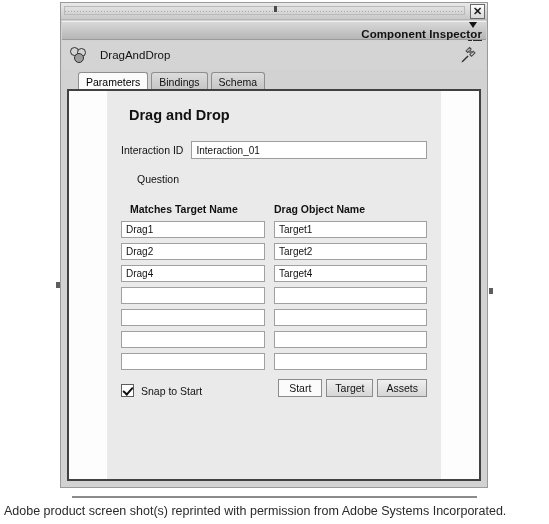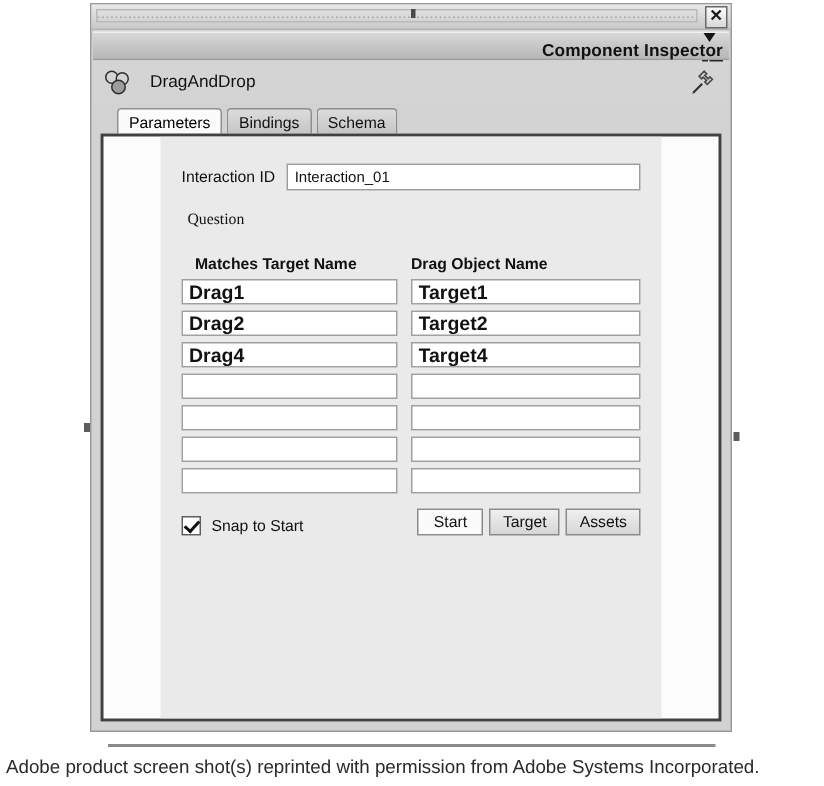--- a/index.html
+++ b/index.html
@@ -441,6 +441,7 @@
   <div id="content-frame">
     <div id="content-inner">
 
+      <div id="form-title">Drag and Drop</div>
 
       <div class="field-row">
         <div class="field-label">Interaction ID</div>

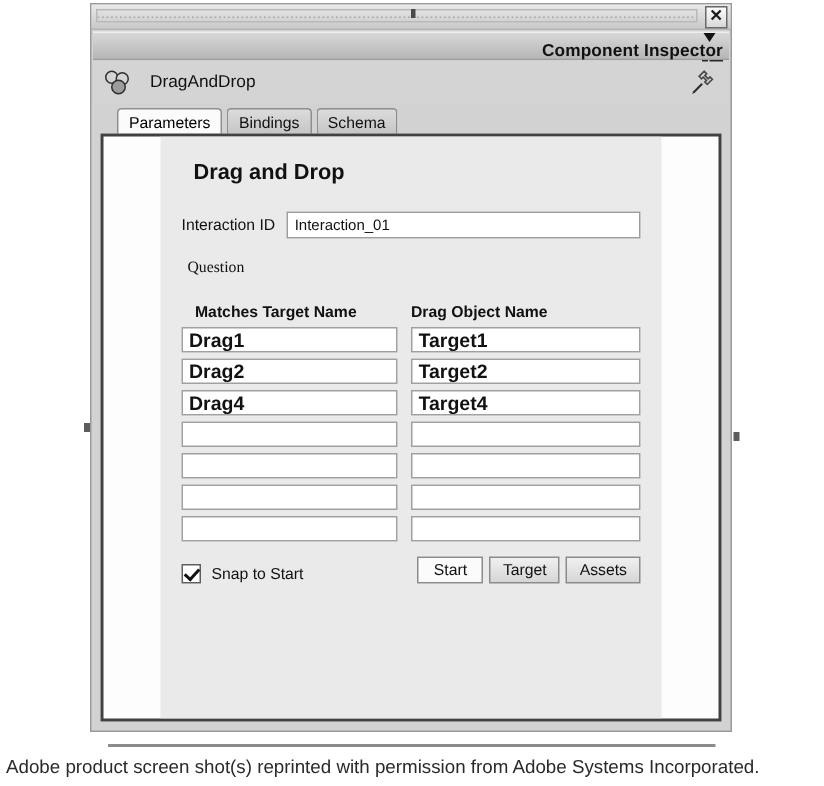--- a/index.html
+++ b/index.html
@@ -258,8 +258,7 @@
   #question-label {
     font-size: 10.5px;
     color: #111;
-    margin: 14px 0 3px 4px;
-    font-family: Liberation Serif, serif;
+    margin: 14px 0 3px 16px;
   }
   #question-box {
     width: 100%;

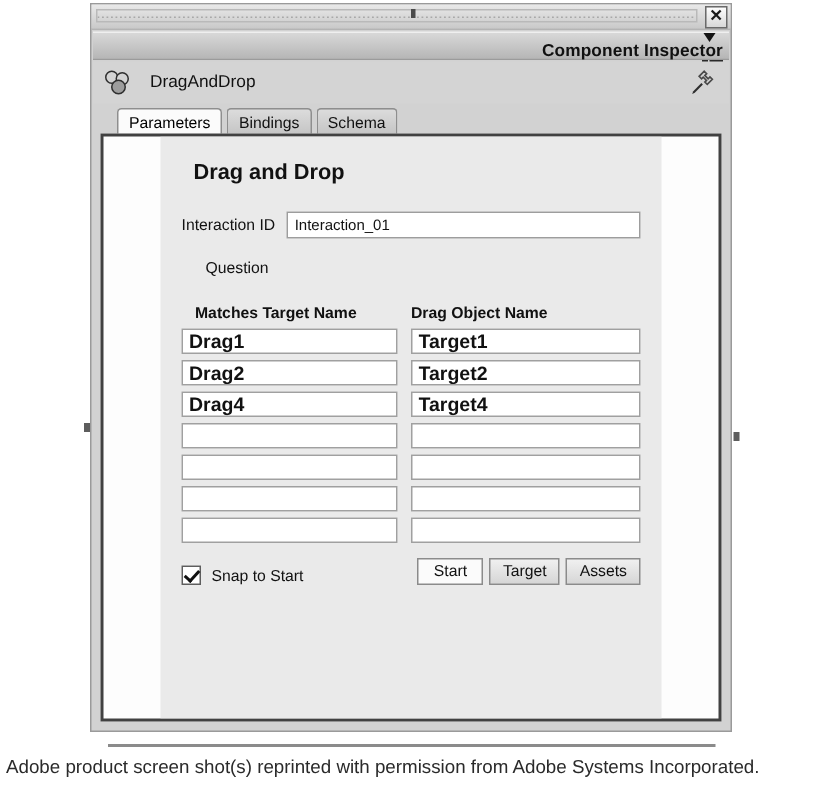--- a/index.html
+++ b/index.html
@@ -304,12 +304,11 @@
     background: #ffffff;
     border: 1px solid #a0a0a0;
     box-sizing: border-box;
-    font-size: 13px;
+    font-size: 10px;
     color: #111;
     padding: 0 4px;
     font-family: "Liberation Sans", sans-serif;
     outline: none;
-    font-weight: bold;
   }
 
   #footer-row {

